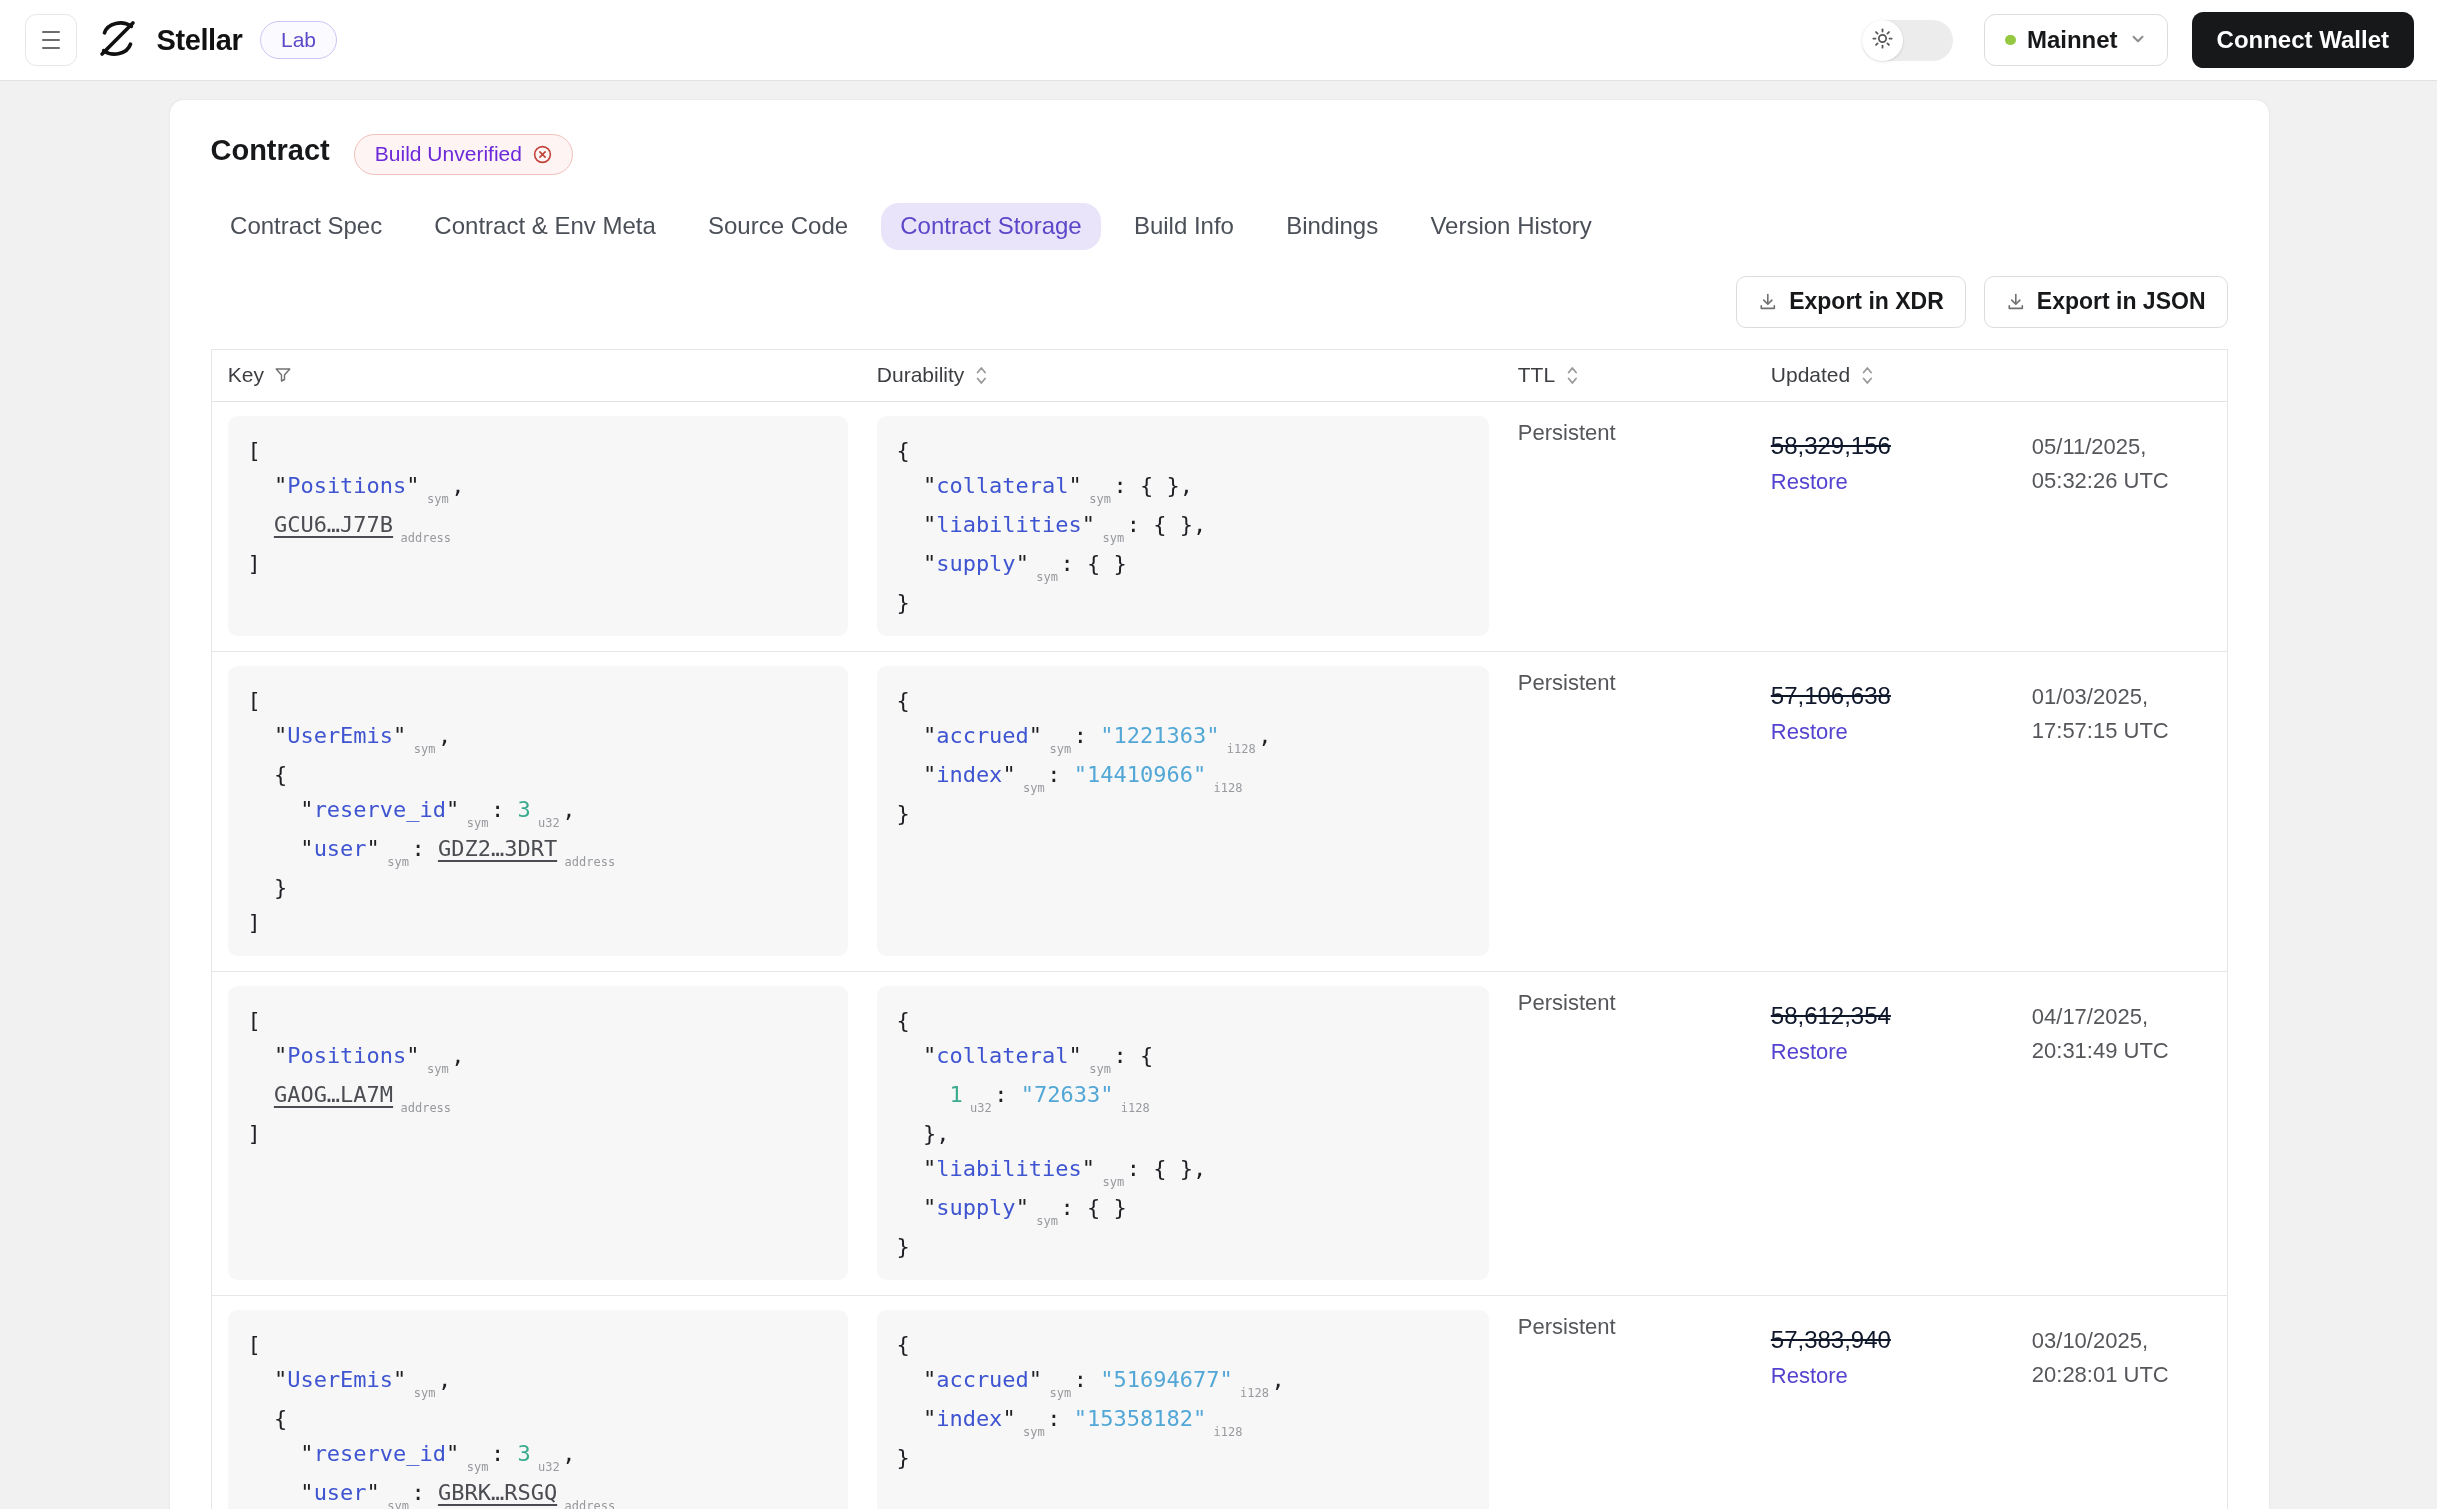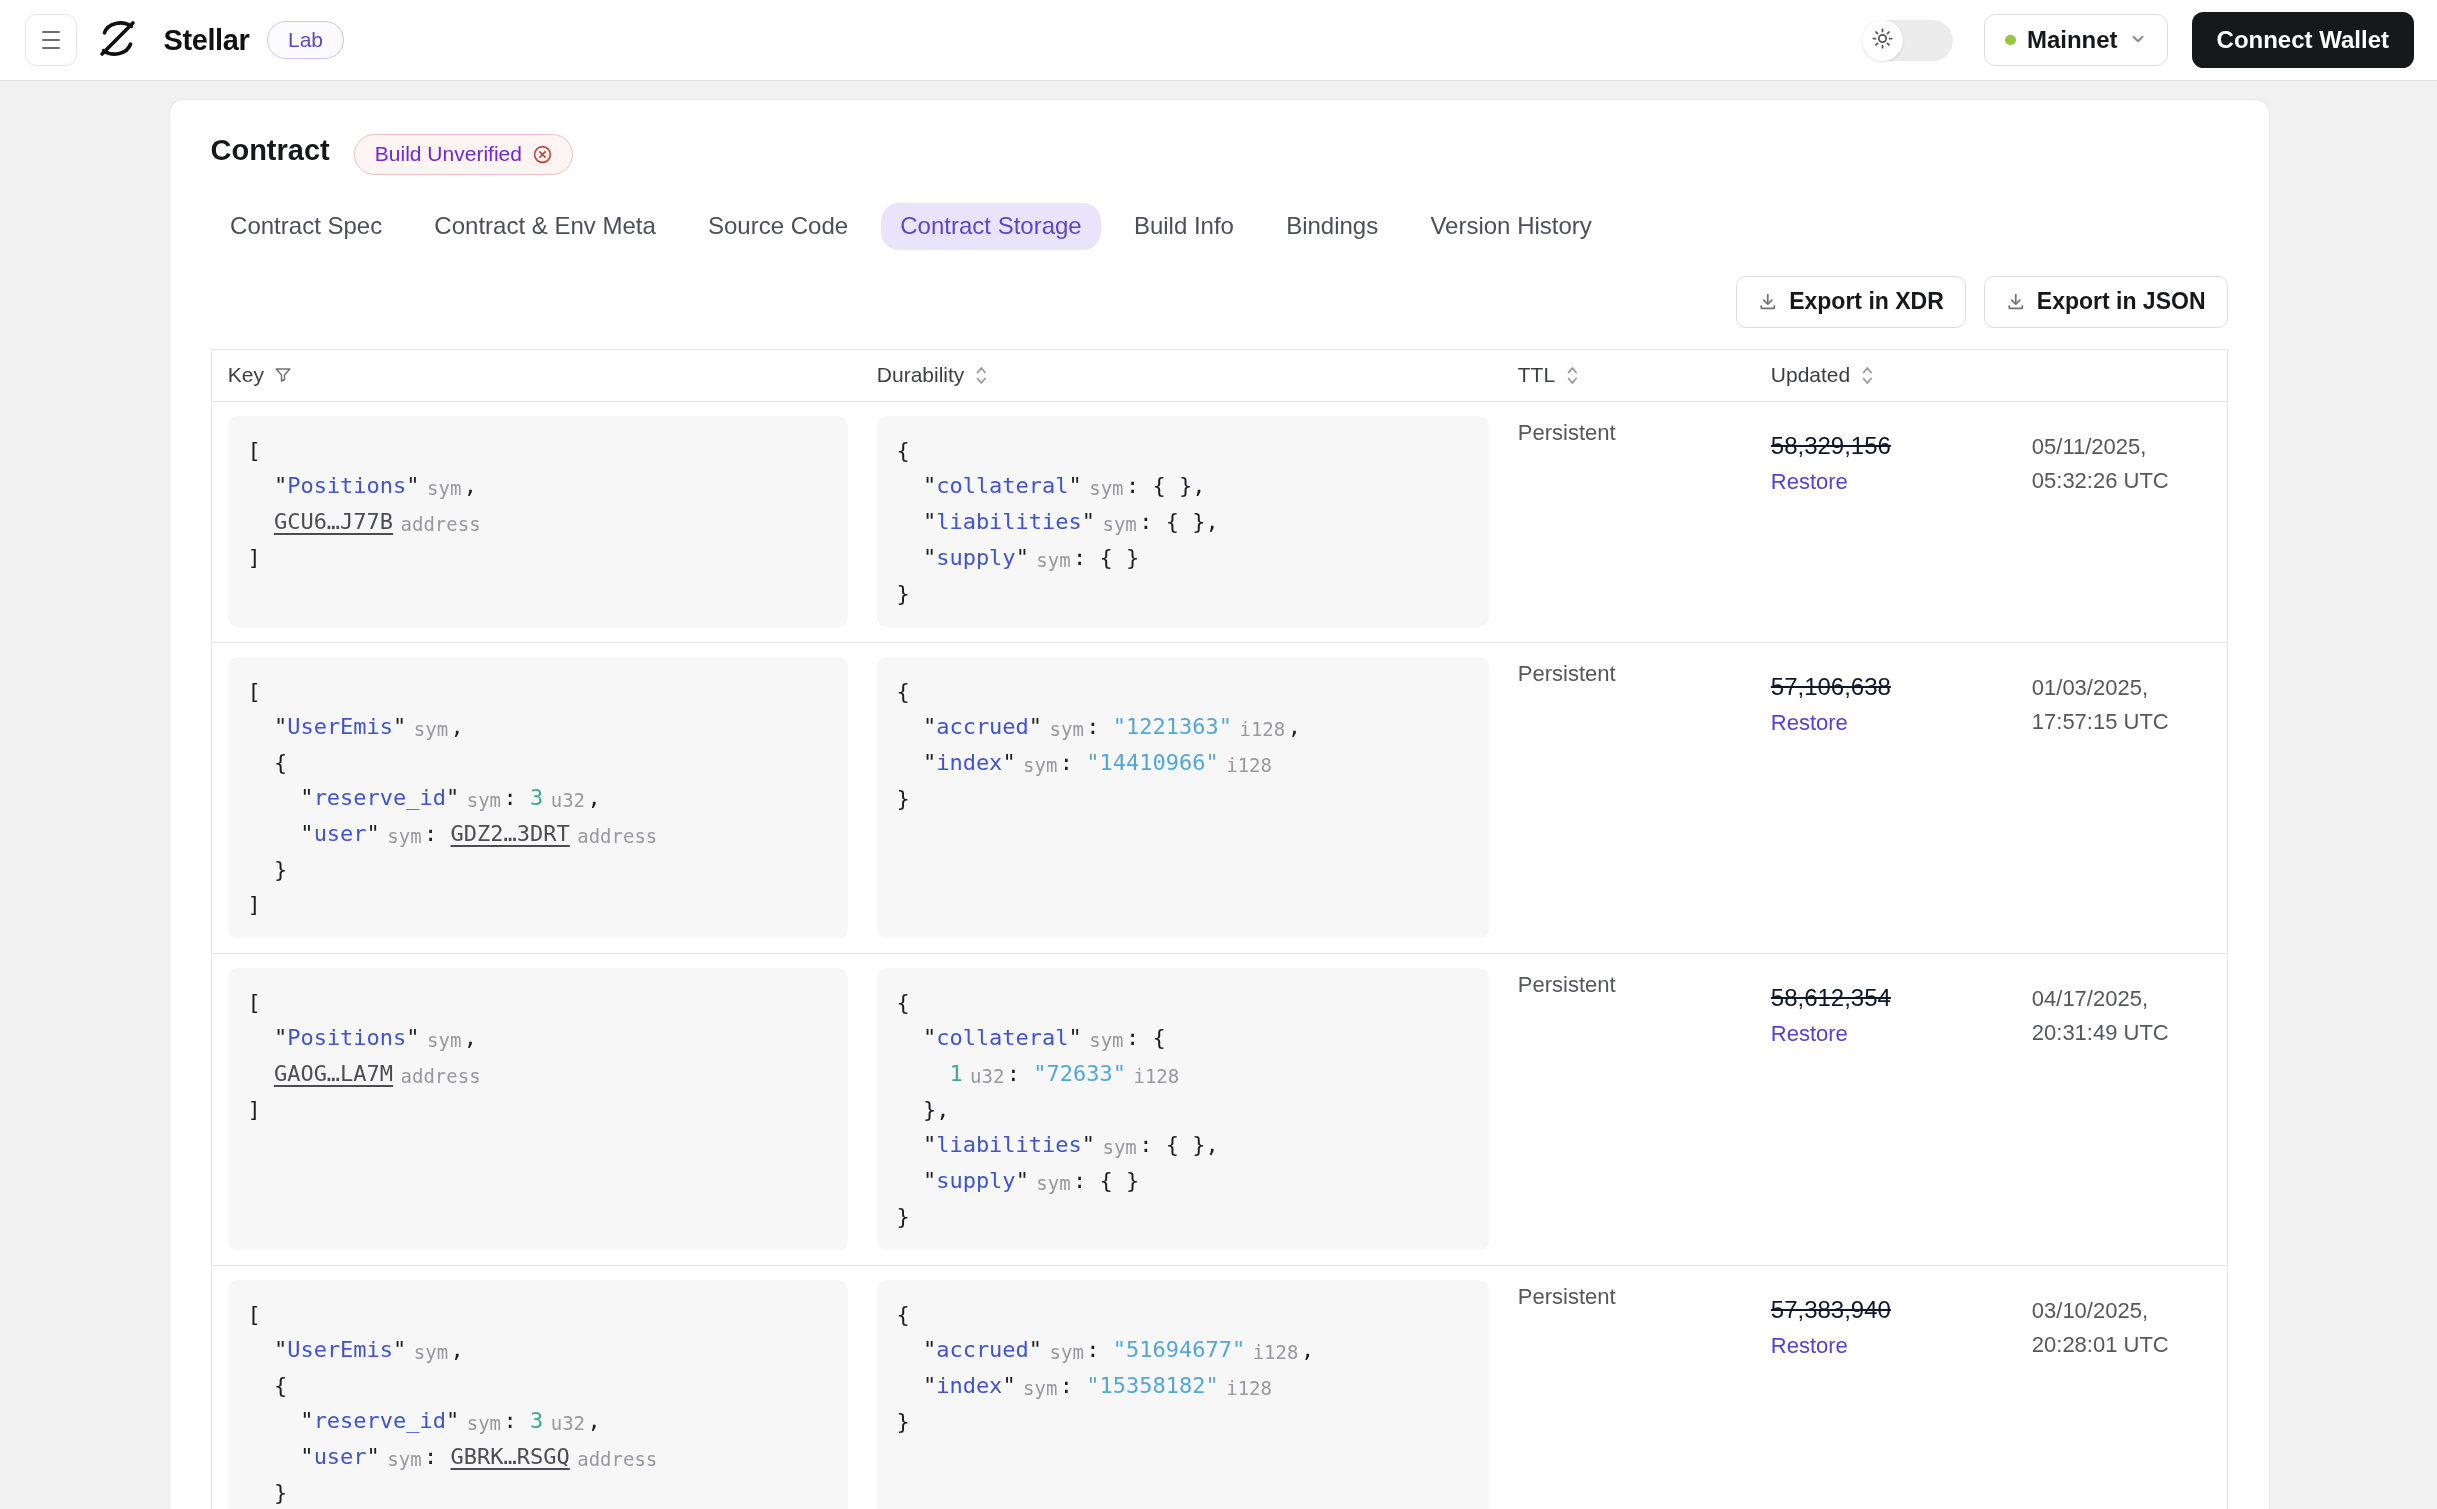--- a/index.html
+++ b/index.html
@@ -13,7 +13,7 @@
   .menu-btn { width:52px; height:52px; border:1.6px solid #e6e6e6; border-radius:11.4px; background:#fff;
               display:flex; flex-direction:column; align-items:center; justify-content:center; gap:5.7px; cursor:pointer; }
   .menu-btn i { display:block; width:18px; height:2.5px; background:#6d6d6d; border-radius:1.6px; }
-  .logo-wrap { display:flex; align-items:center; gap:27px; margin-left:21px; cursor:pointer; }
+  .logo-wrap { display:flex; align-items:center; gap:20px; margin-left:21px; cursor:pointer; }
   .brand-name { font-size:29px; font-weight:700; color:#111; letter-spacing:-0.4px; }
   .lab-badge { margin-left:18px; padding:5.7px 19.6px; border:1.6px solid #cec4f4; border-radius:816px;
                color:#5b49c8; font-size:21px; background:#fbfaff; }

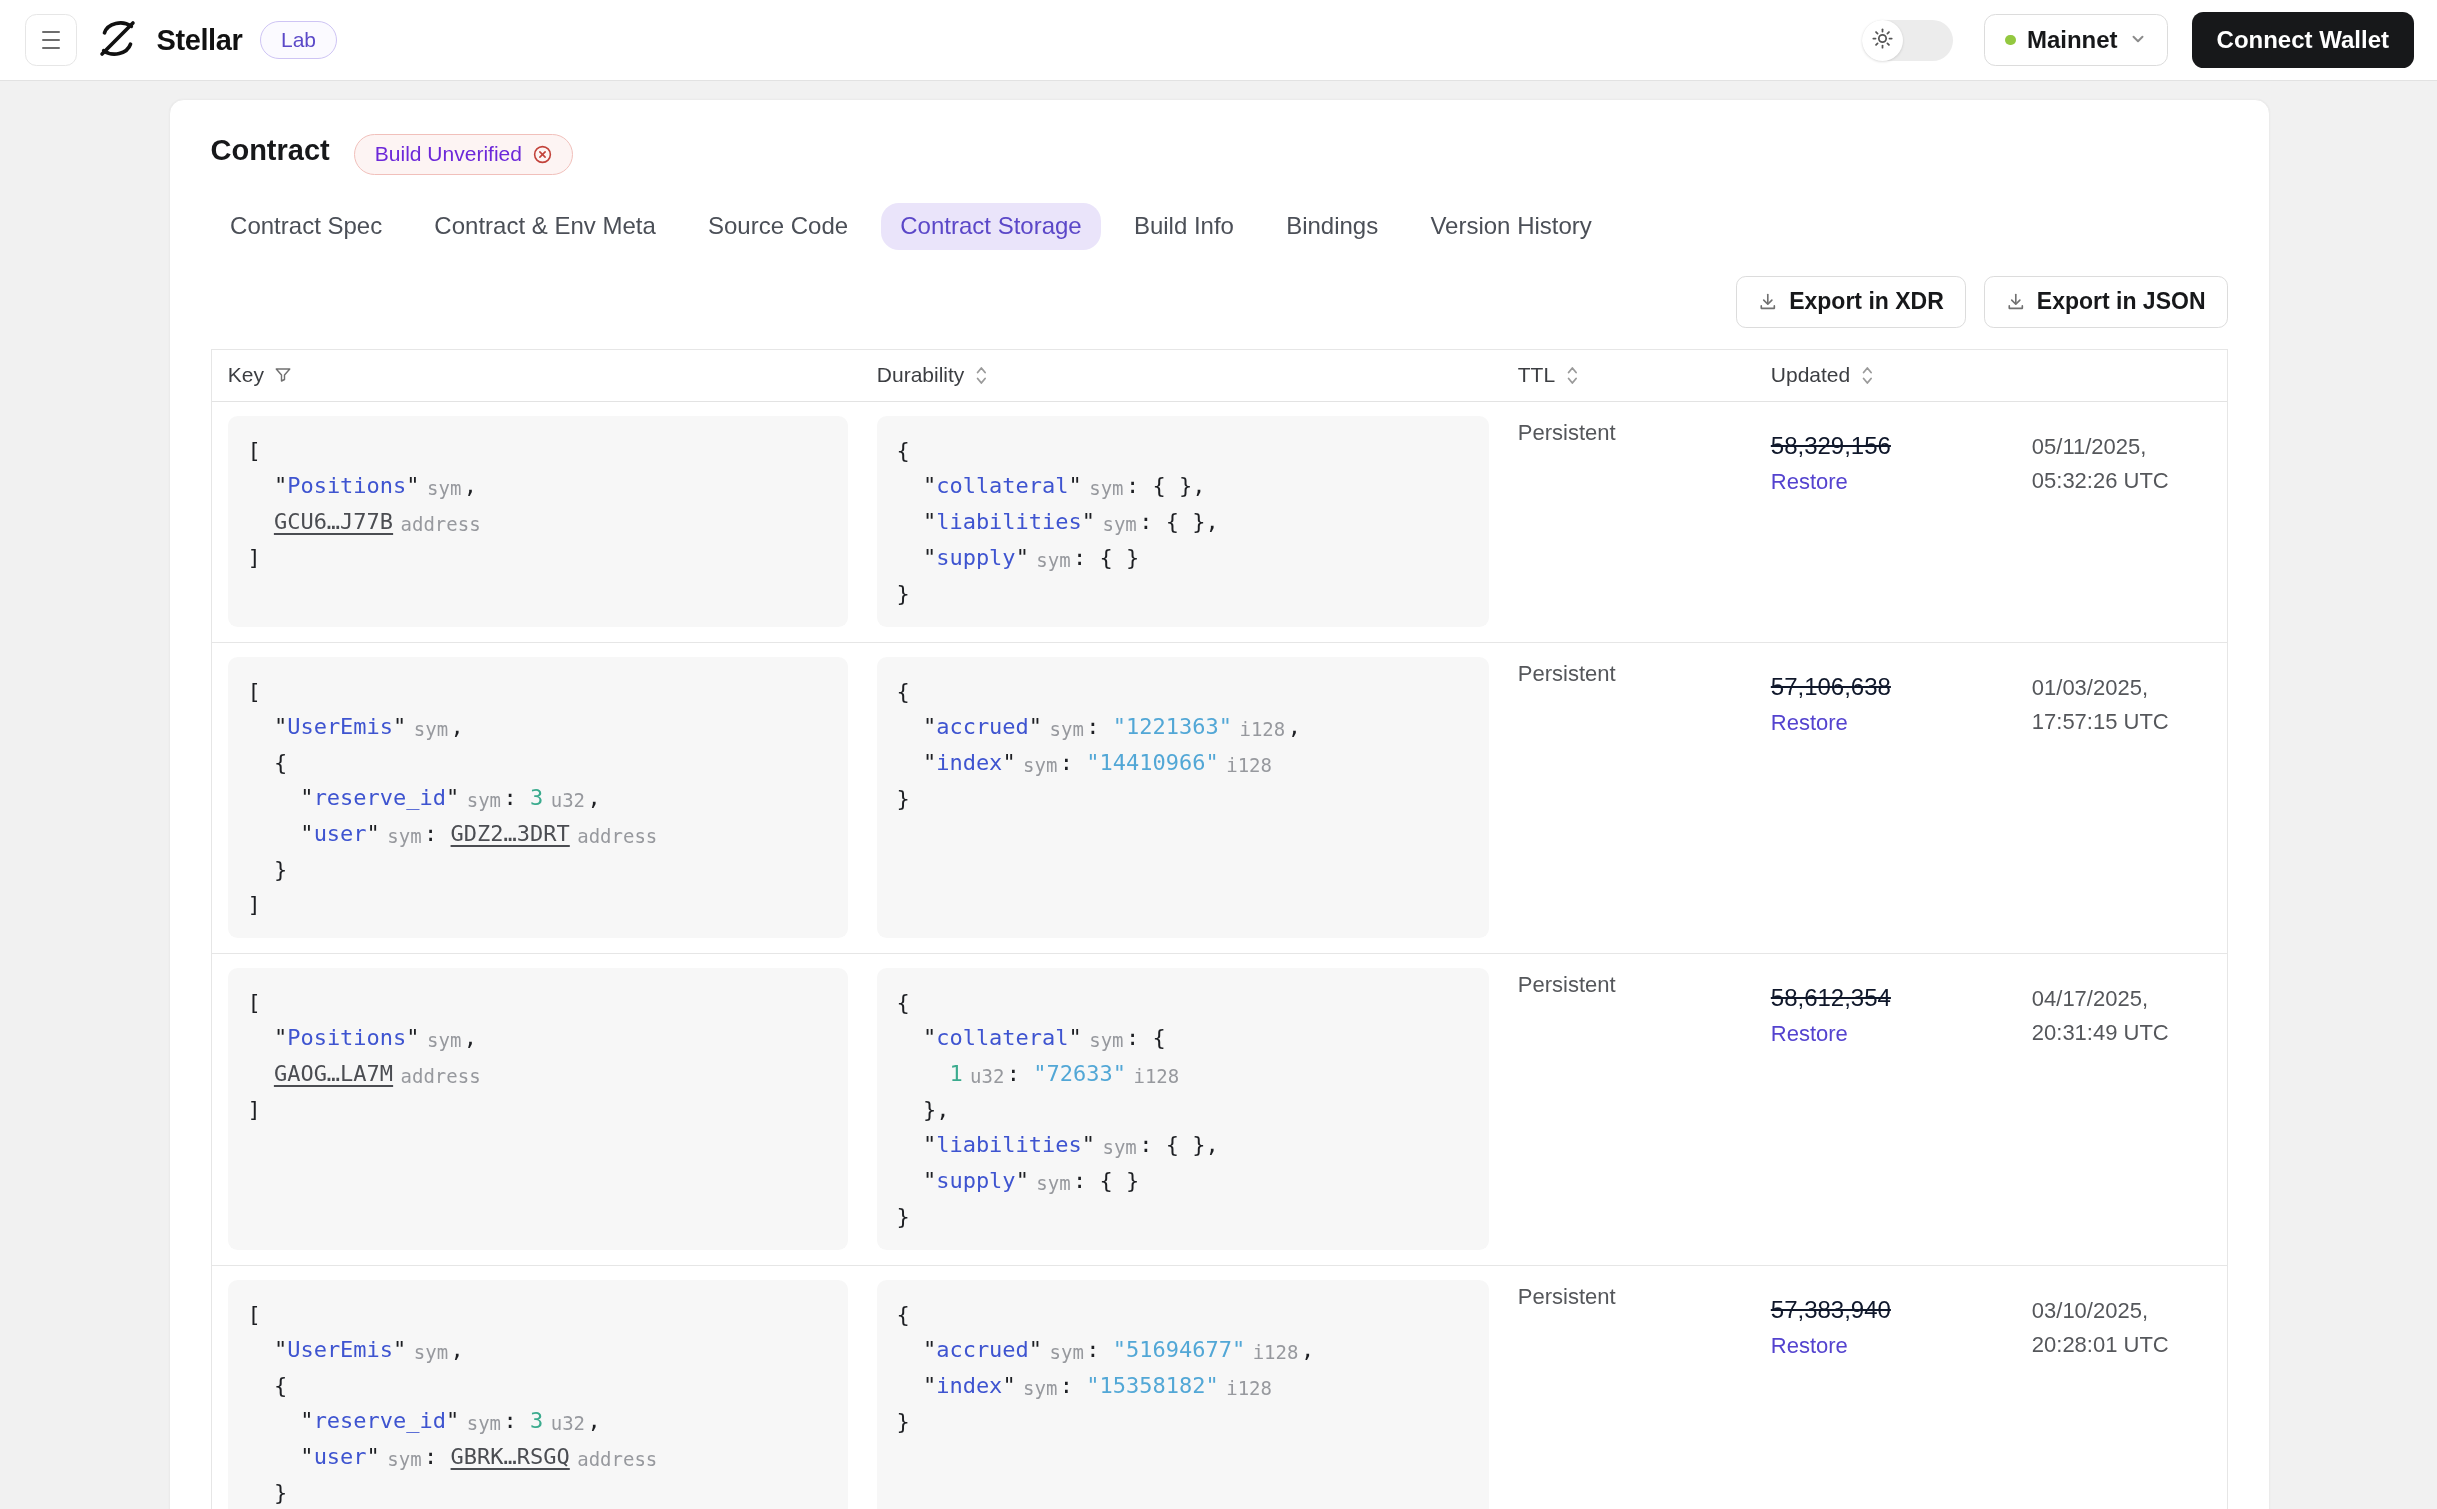--- a/index.html
+++ b/index.html
@@ -61,7 +61,7 @@
   .seg-key  { color:#3e54d0; }
   .seg-str  { color:#52a7d6; }
   .seg-num  { color:#3bab8e; }
-  .seg-type { color:#97999e; font-size:19px; position:relative; top:2px; margin:0 2.5px 0 7.4px; }
+  .seg-type { color:#97999e; font-size:12px; position:relative; top:10px; margin:0 2.5px 0 7.4px; }
   .seg-addr { color:#4b4d52; text-decoration:underline; text-underline-offset:4.1px;
               text-decoration-thickness:1.6px; cursor:pointer; }
 

